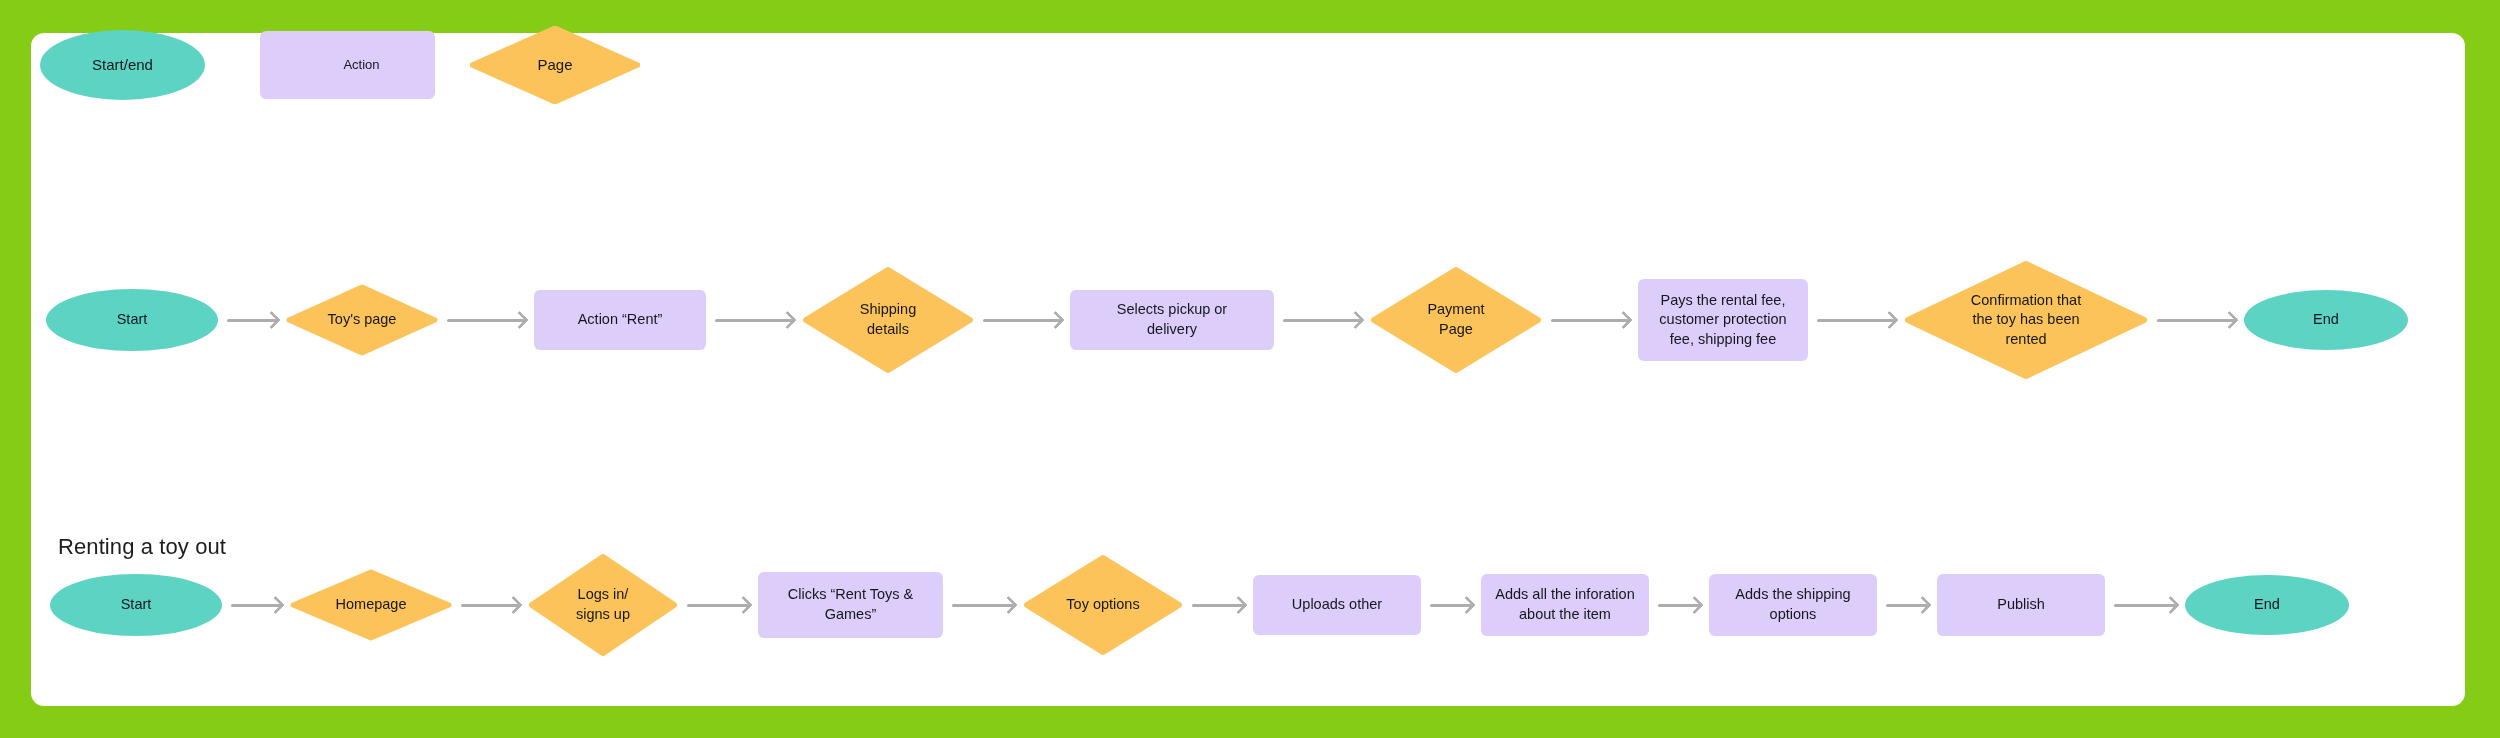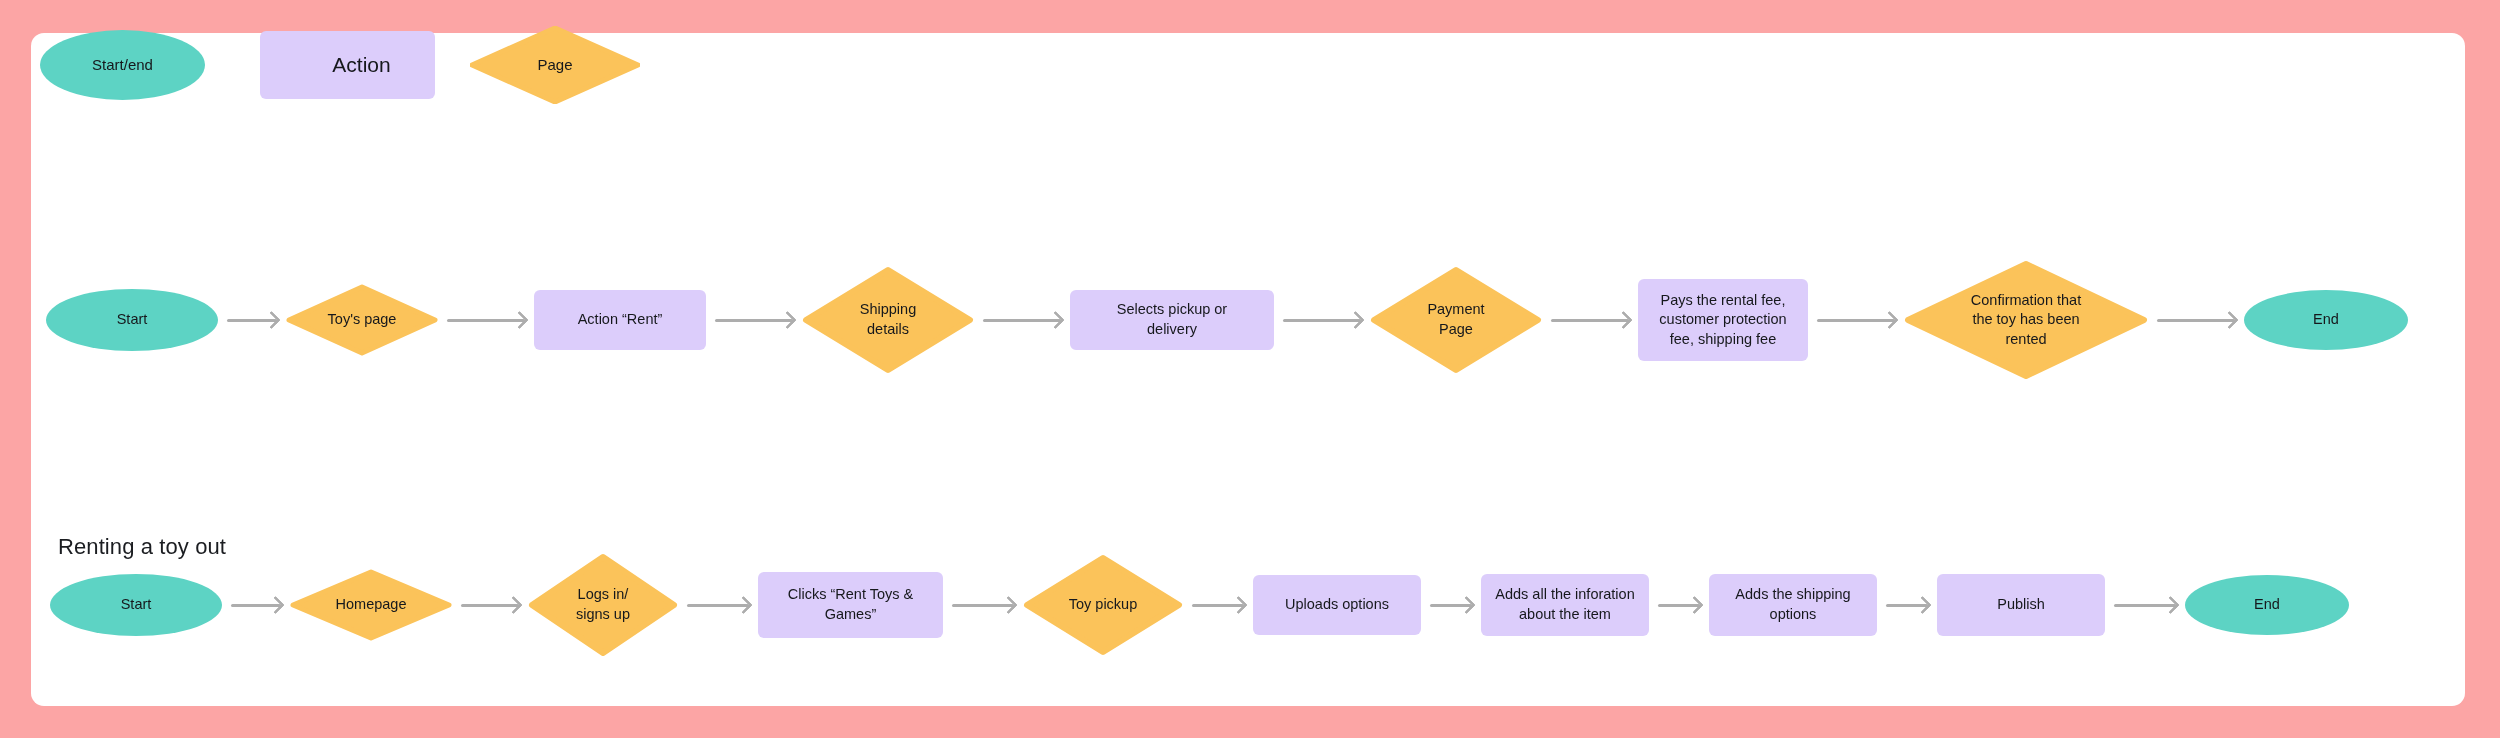--- a/index.html
+++ b/index.html
@@ -16,7 +16,7 @@
     position: relative;
     width: 2500px;
     height: 738px;
-    background: #fca5a5;
+    background: #84cc16;
   }
 
   

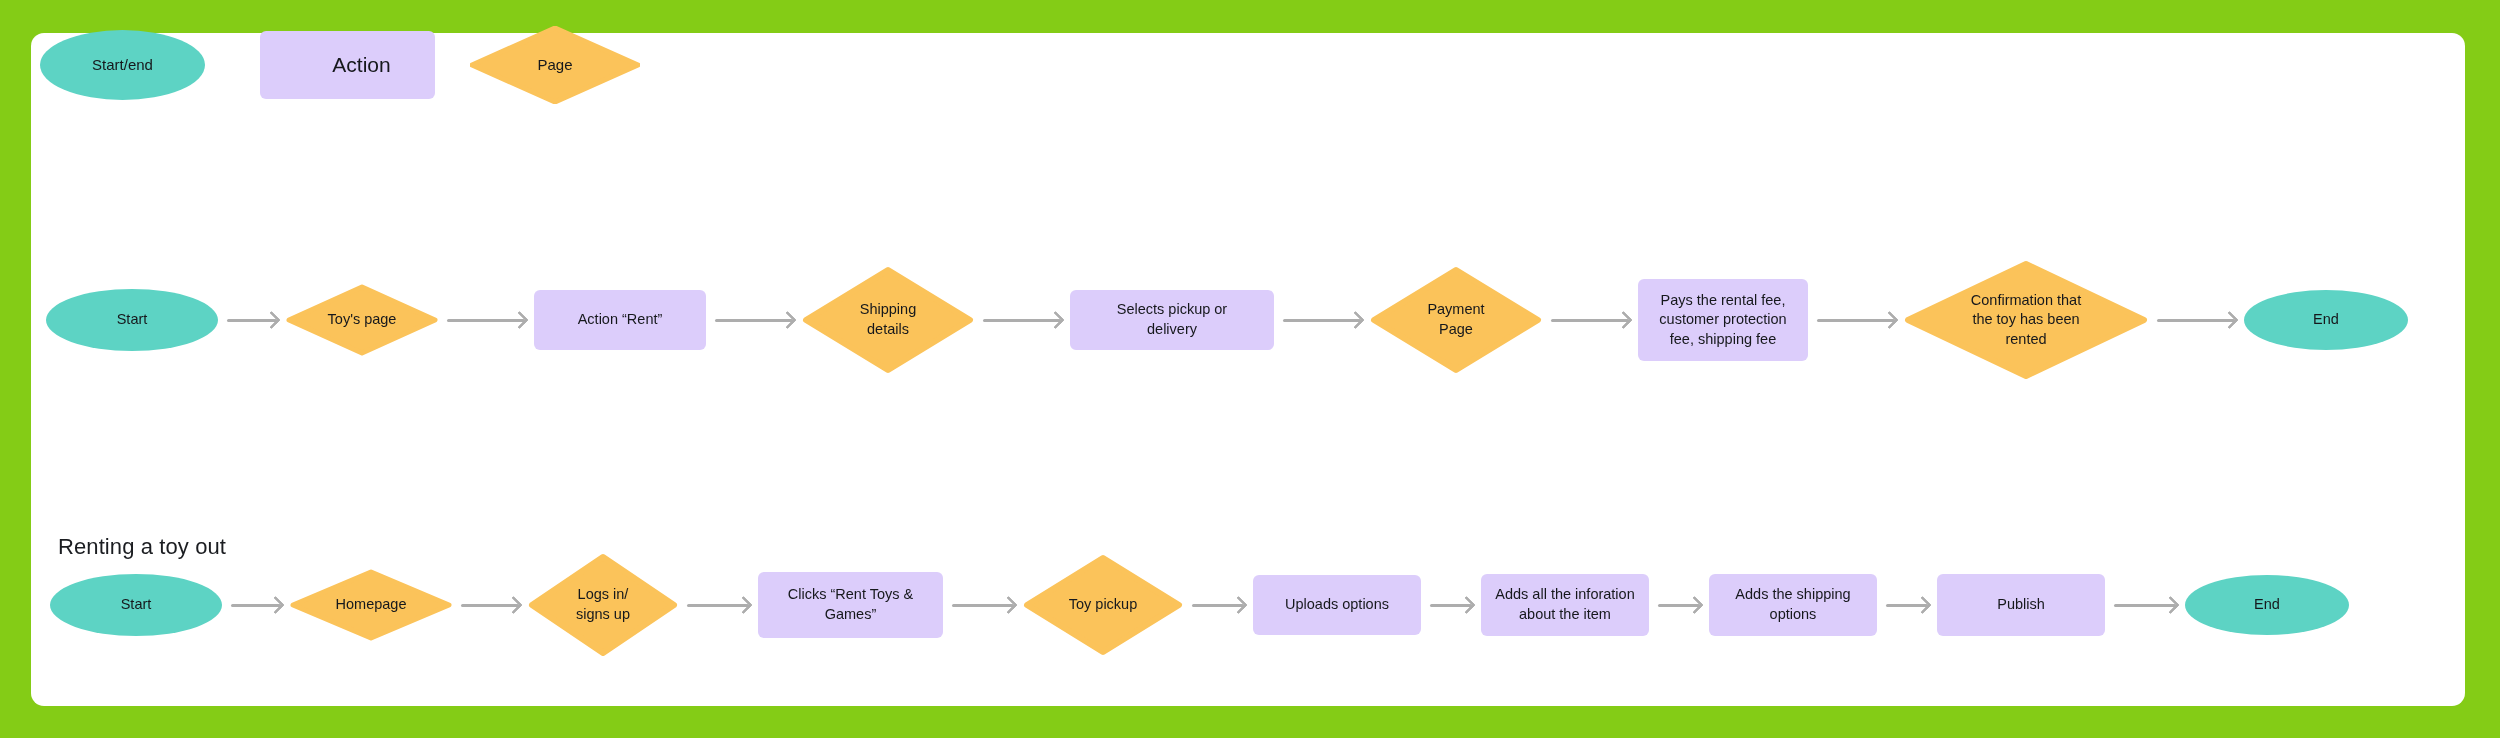--- a/index.html
+++ b/index.html
@@ -130,7 +130,7 @@
 
     <div class="legend-item" style="width:175px;height:68px;margin-left:55px;">
       <div class="sh-rect" style="position:absolute;left:0;top:0;width:175px;height:68px;"></div>
-      <span class="legend-label" style="font-size:21px;margin-left:28px;">Action</span>
+      <span class="legend-label" style="font-size:13px;margin-left:28px;">Action</span>
     </div>
 
     <div class="legend-item" style="width:170px;height:78px;margin-left:35px;">

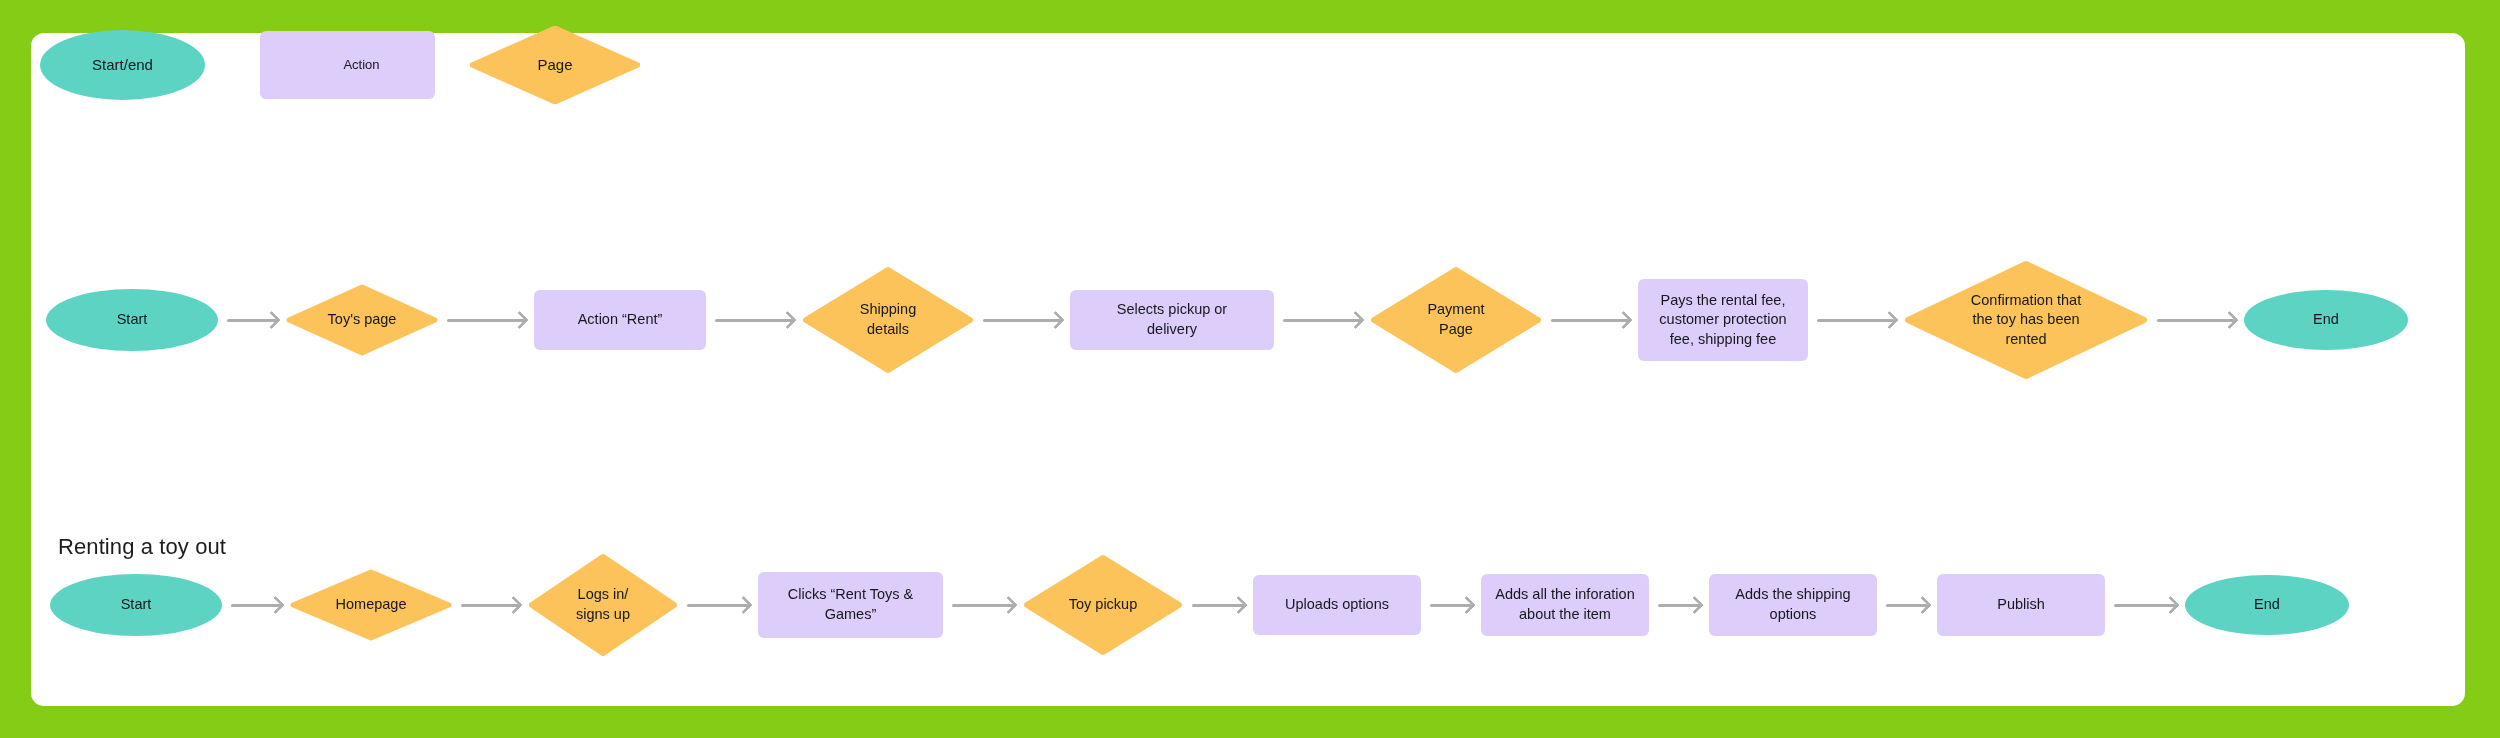--- a/index.html
+++ b/index.html
@@ -299,7 +299,7 @@
       <svg width="160" height="102" viewBox="0 0 160 102" style="position:absolute;left:0;top:0;">
         <path d="M80 4 L156 51 L80 98 L4 51 Z" fill="#FBC35A" stroke="#FBC35A" stroke-width="6" stroke-linejoin="round"></path>
       </svg>
-      <span class="node-label">Toy pickup</span>
+      <span class="node-label">Toy options</span>
     </div>
 
     <div class="arrow" style="width:52px;margin:0 9px;">

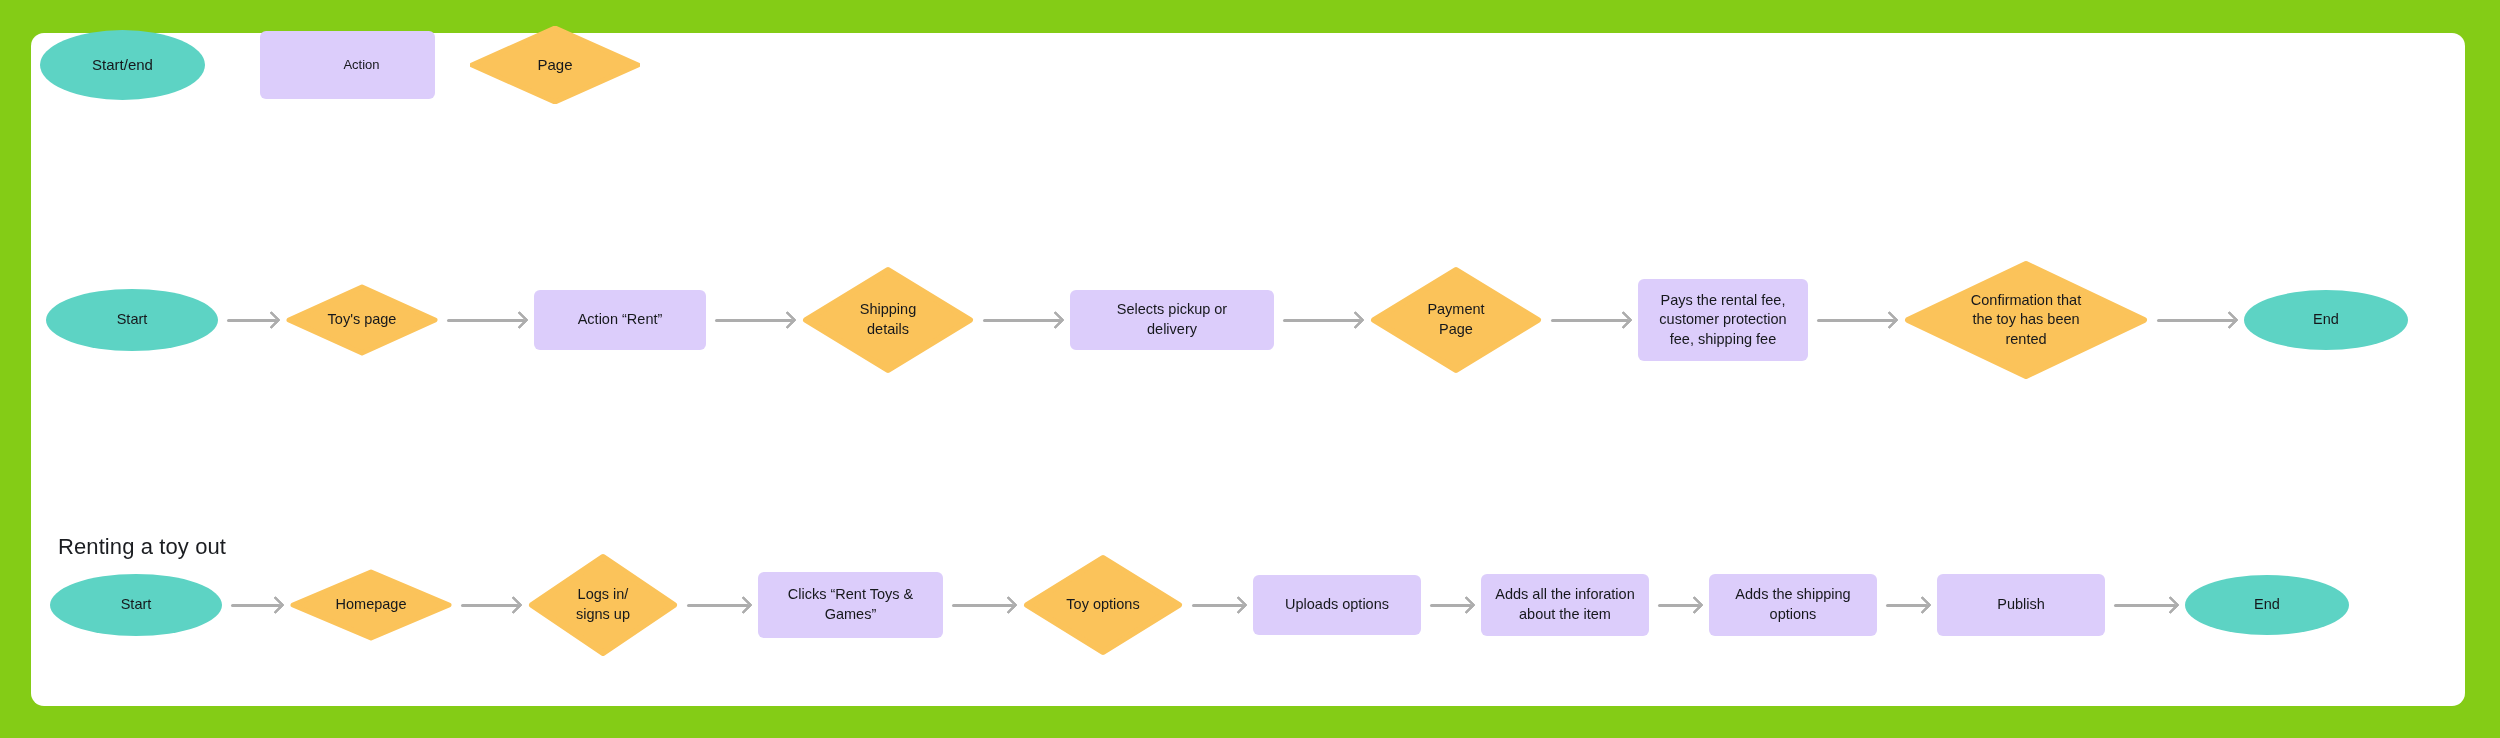--- a/index.html
+++ b/index.html
@@ -309,7 +309,7 @@
 
     <div class="node" style="width:168px;height:60px;">
       <div class="sh-rect" style="position:absolute;inset:0;"></div>
-      <span class="node-label">Uploads options</span>
+      <span class="node-label">Uploads other</span>
     </div>
 
     <div class="arrow" style="width:42px;margin:0 9px;">

